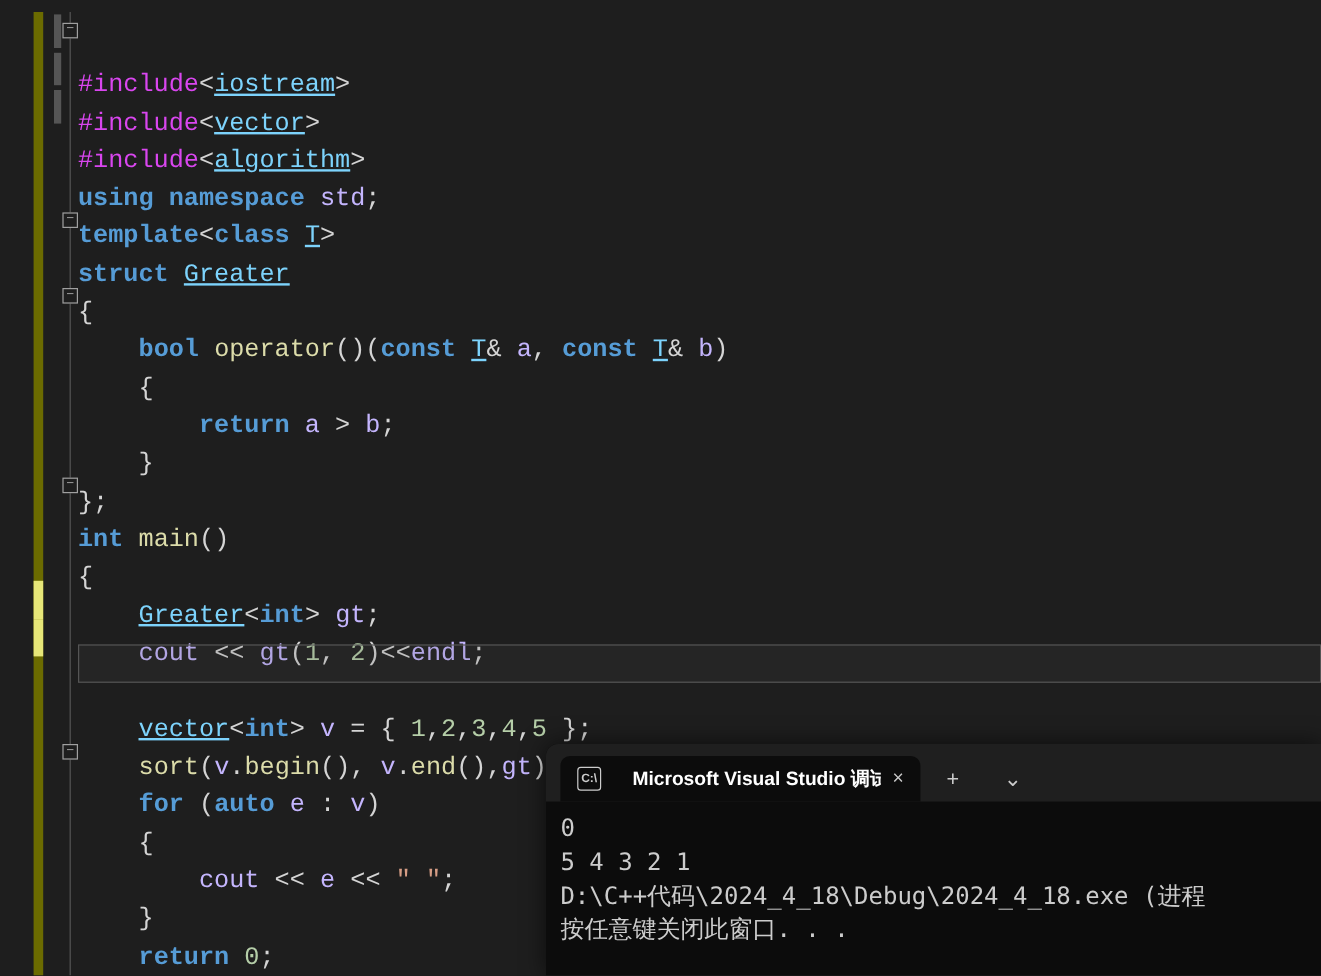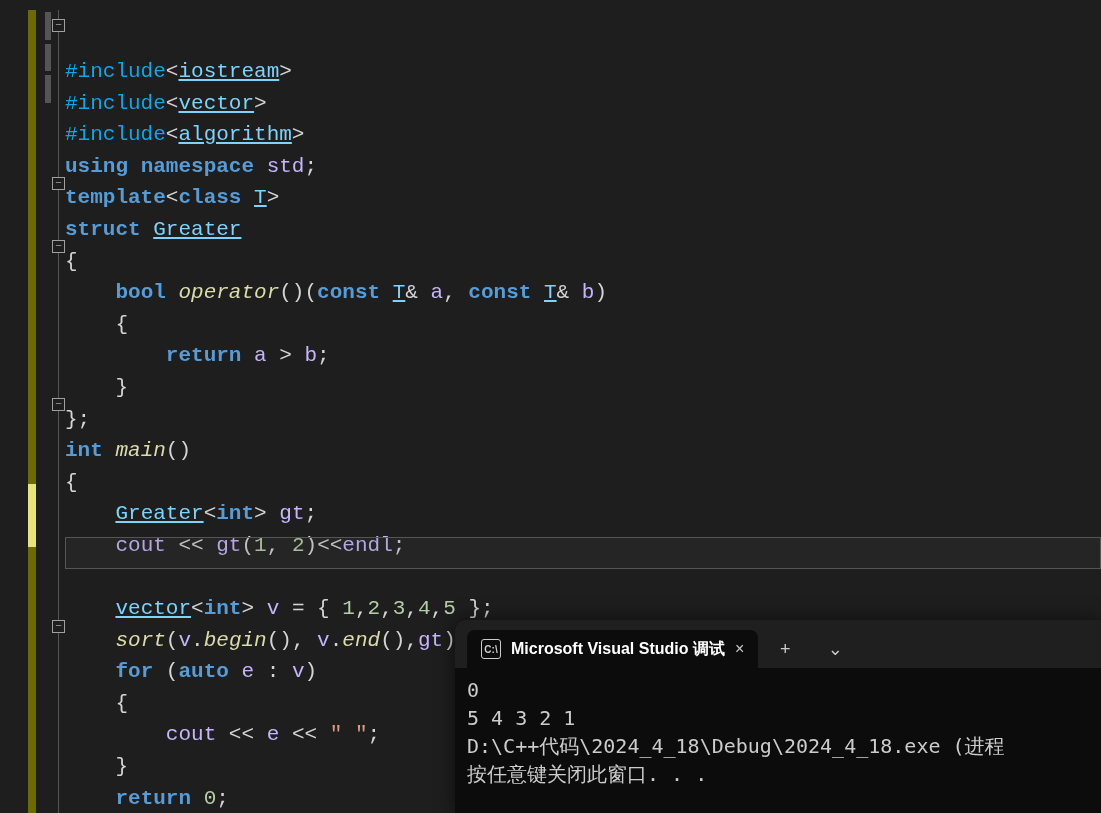--- a/index.html
+++ b/index.html
@@ -86,7 +86,7 @@
   }
 
   
-  .pp   { color: #0ea5e9; } 
+  .pp   { color: #d946ef; } 
   .kw   { color: #569cd6; font-weight: bold; } 
   .type { color: #7dd3fc; text-decoration: underline; } 
   .func { color: #dcdcaa; font-style: italic; } 

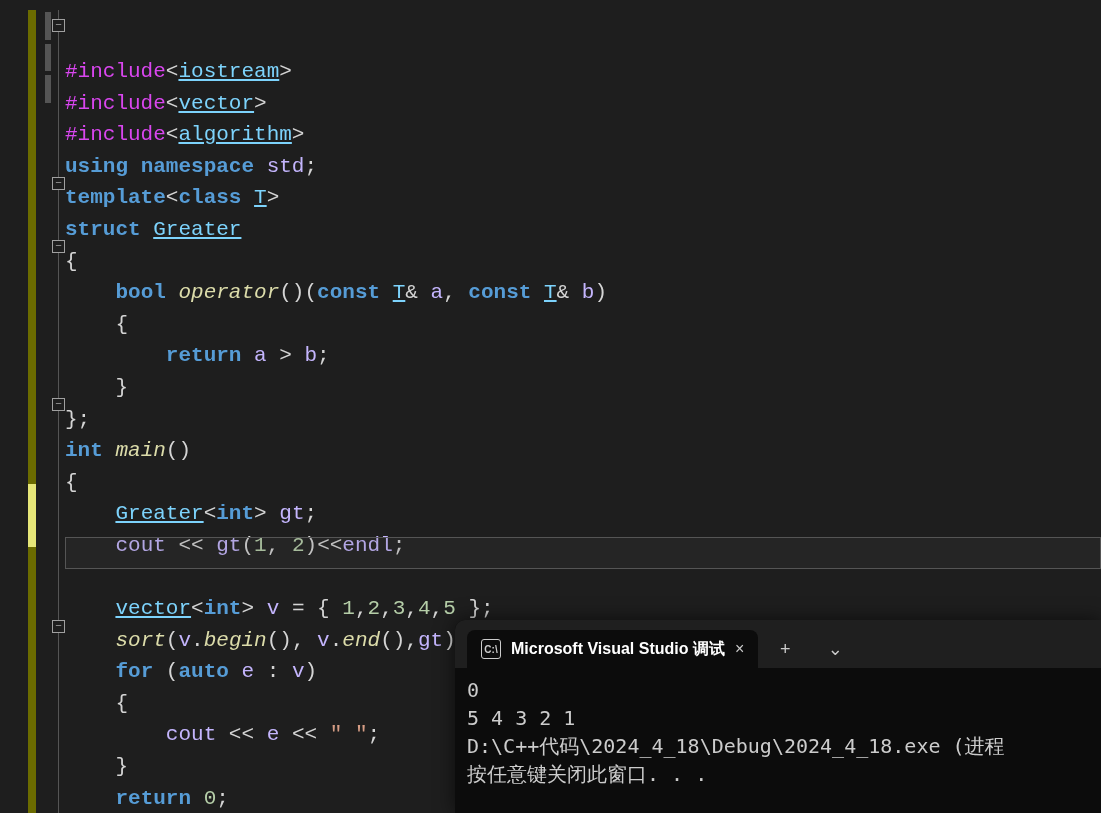--- a/index.html
+++ b/index.html
@@ -89,7 +89,7 @@
   .pp   { color: #d946ef; } 
   .kw   { color: #569cd6; font-weight: bold; } 
   .type { color: #7dd3fc; text-decoration: underline; } 
-  .func { color: #dcdcaa; font-style: italic; } 
+  .func { color: #dcdcaa; } 
   .str  { color: #d69d85; } 
   .num  { color: #b5cea8; } 
   .ident{ color: #c4b5fd; }

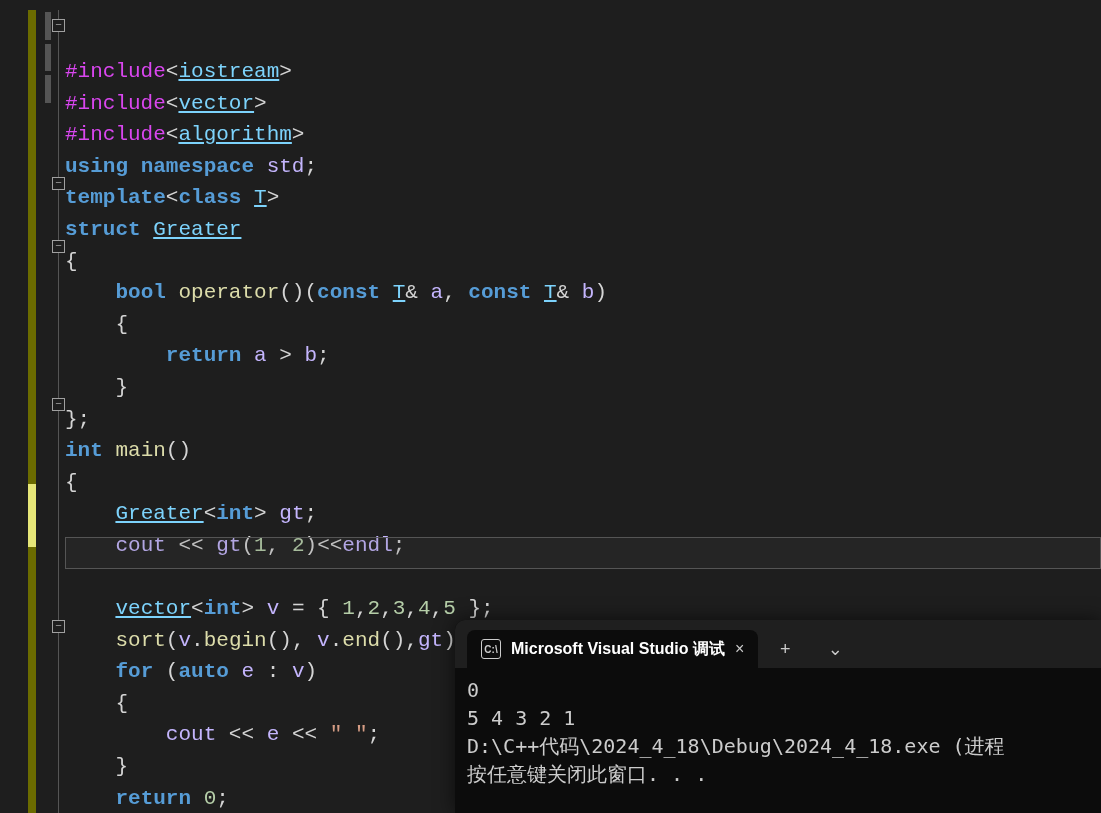--- a/index.html
+++ b/index.html
@@ -141,7 +141,7 @@
     font-weight: 600;
     max-width: 300px;
   }
-  .term-tab-title { white-space: nowrap; overflow: hidden; text-overflow: clip; flex:1; }
+  .term-tab-title { white-space: nowrap; overflow: hidden; text-overflow: clip; flex:1;margin-left:16px; }
   .term-icon {
     width: 20px; height: 20px;
     border: 1.5px solid #ccc;

